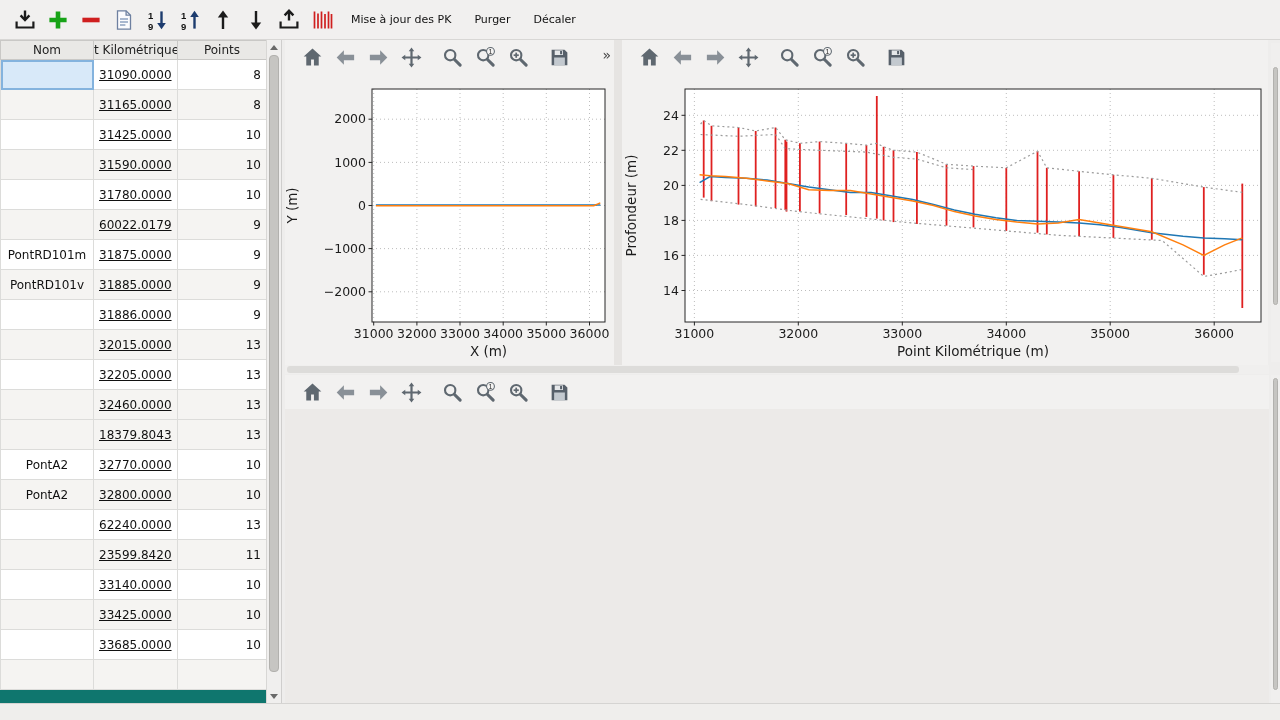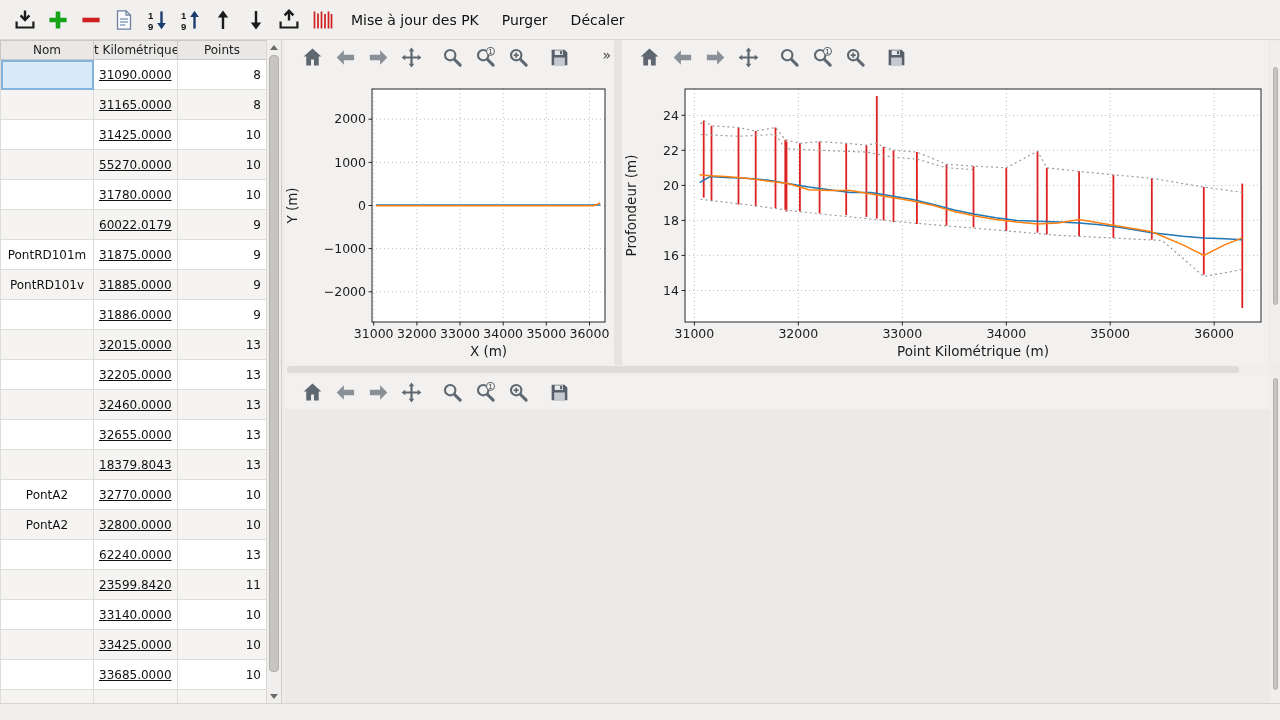--- a/index.html
+++ b/index.html
@@ -14,7 +14,7 @@
   .tb-btn { width:30px; height:30px; border:none; background:transparent; display:flex;
     align-items:center; justify-content:center; }
   .tb-btn svg { width:24px; height:24px; display:block; }
-  .tb-text-btn { border:none; background:transparent; font-family:inherit; font-size:14px;
+  .tb-text-btn { border:none; background:transparent; font-family:inherit; font-size:11px;
     color:#111; padding:5px 9px; margin-left:2px; white-space:nowrap; }
 
   

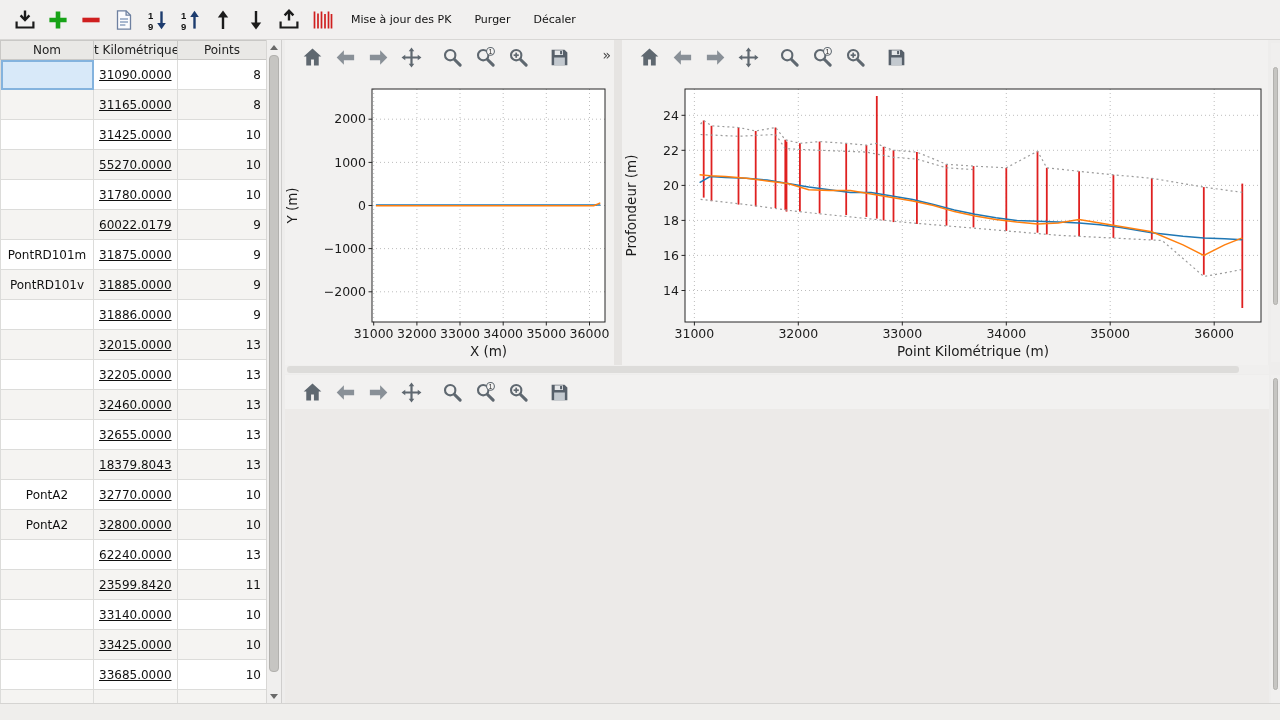--- a/index.html
+++ b/index.html
@@ -207,7 +207,7 @@
 
   <tr class="alt">
     <td class="nom"></td>
-    <td class="pk">55270.0000</td>
+    <td class="pk">31590.0000</td>
     <td class="pts">10</td>
   </tr>
 

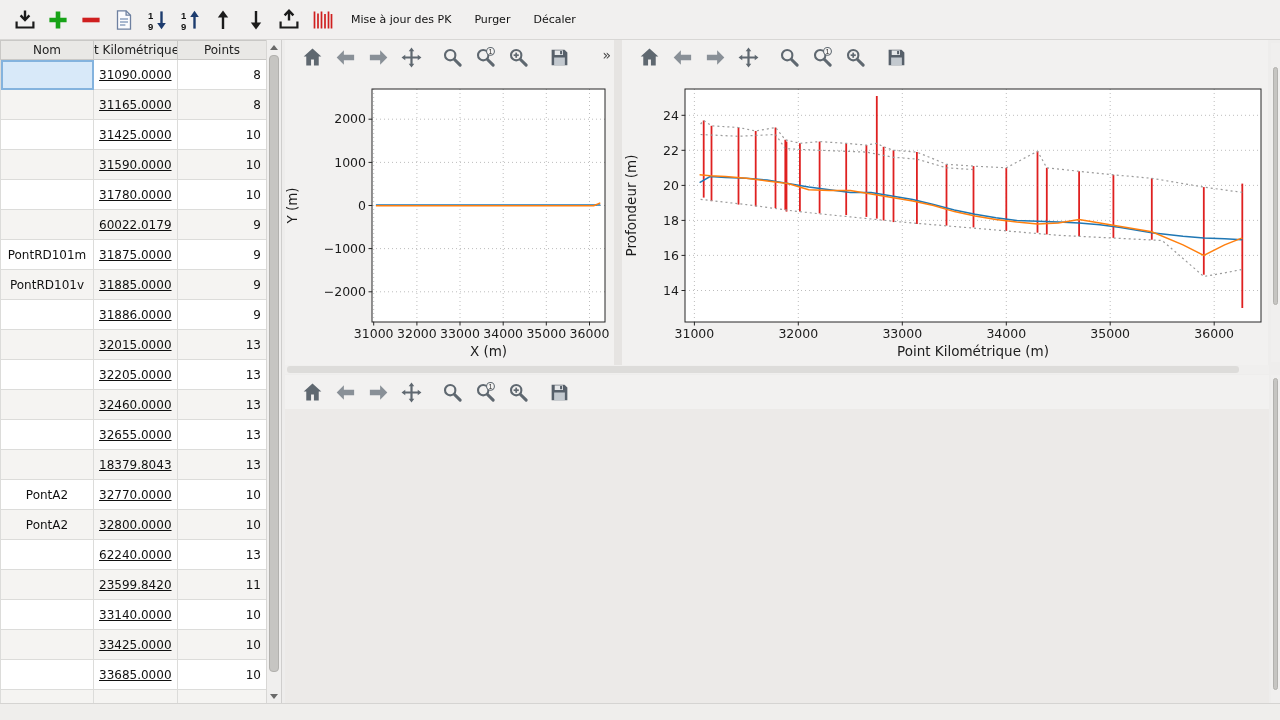--- a/index.html
+++ b/index.html
@@ -259,11 +259,6 @@
     <td class="pts">13</td>
   </tr>
 
-  <tr>
-    <td class="nom"></td>
-    <td class="pk">32655.0000</td>
-    <td class="pts">13</td>
-  </tr>
 
   <tr class="alt">
     <td class="nom"></td>

